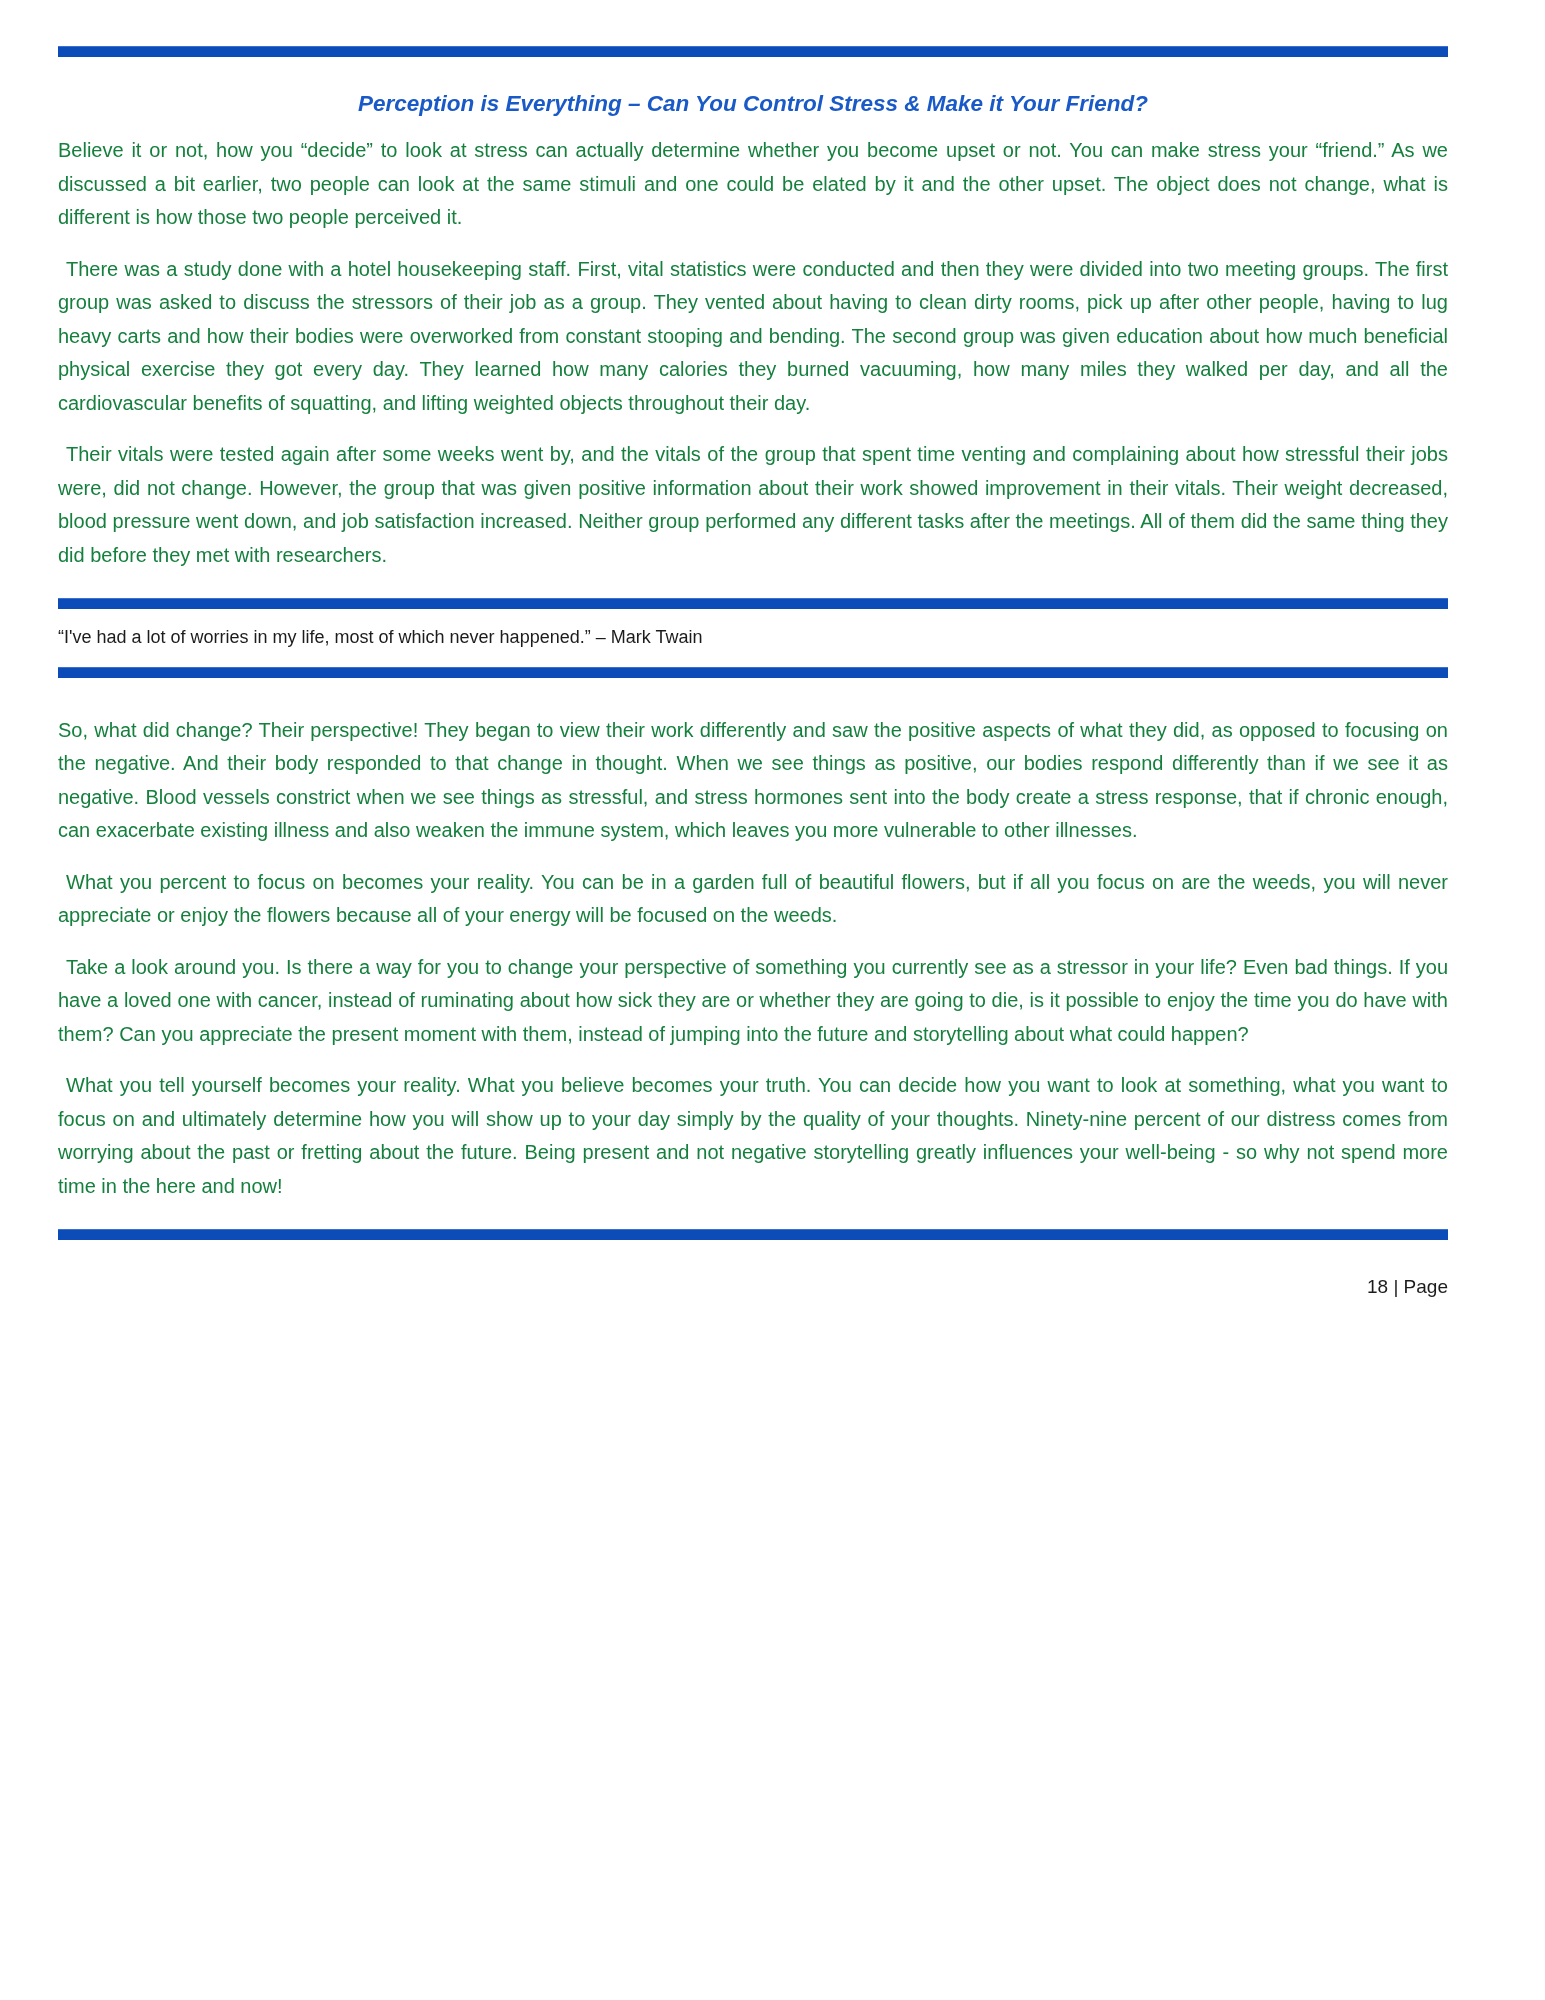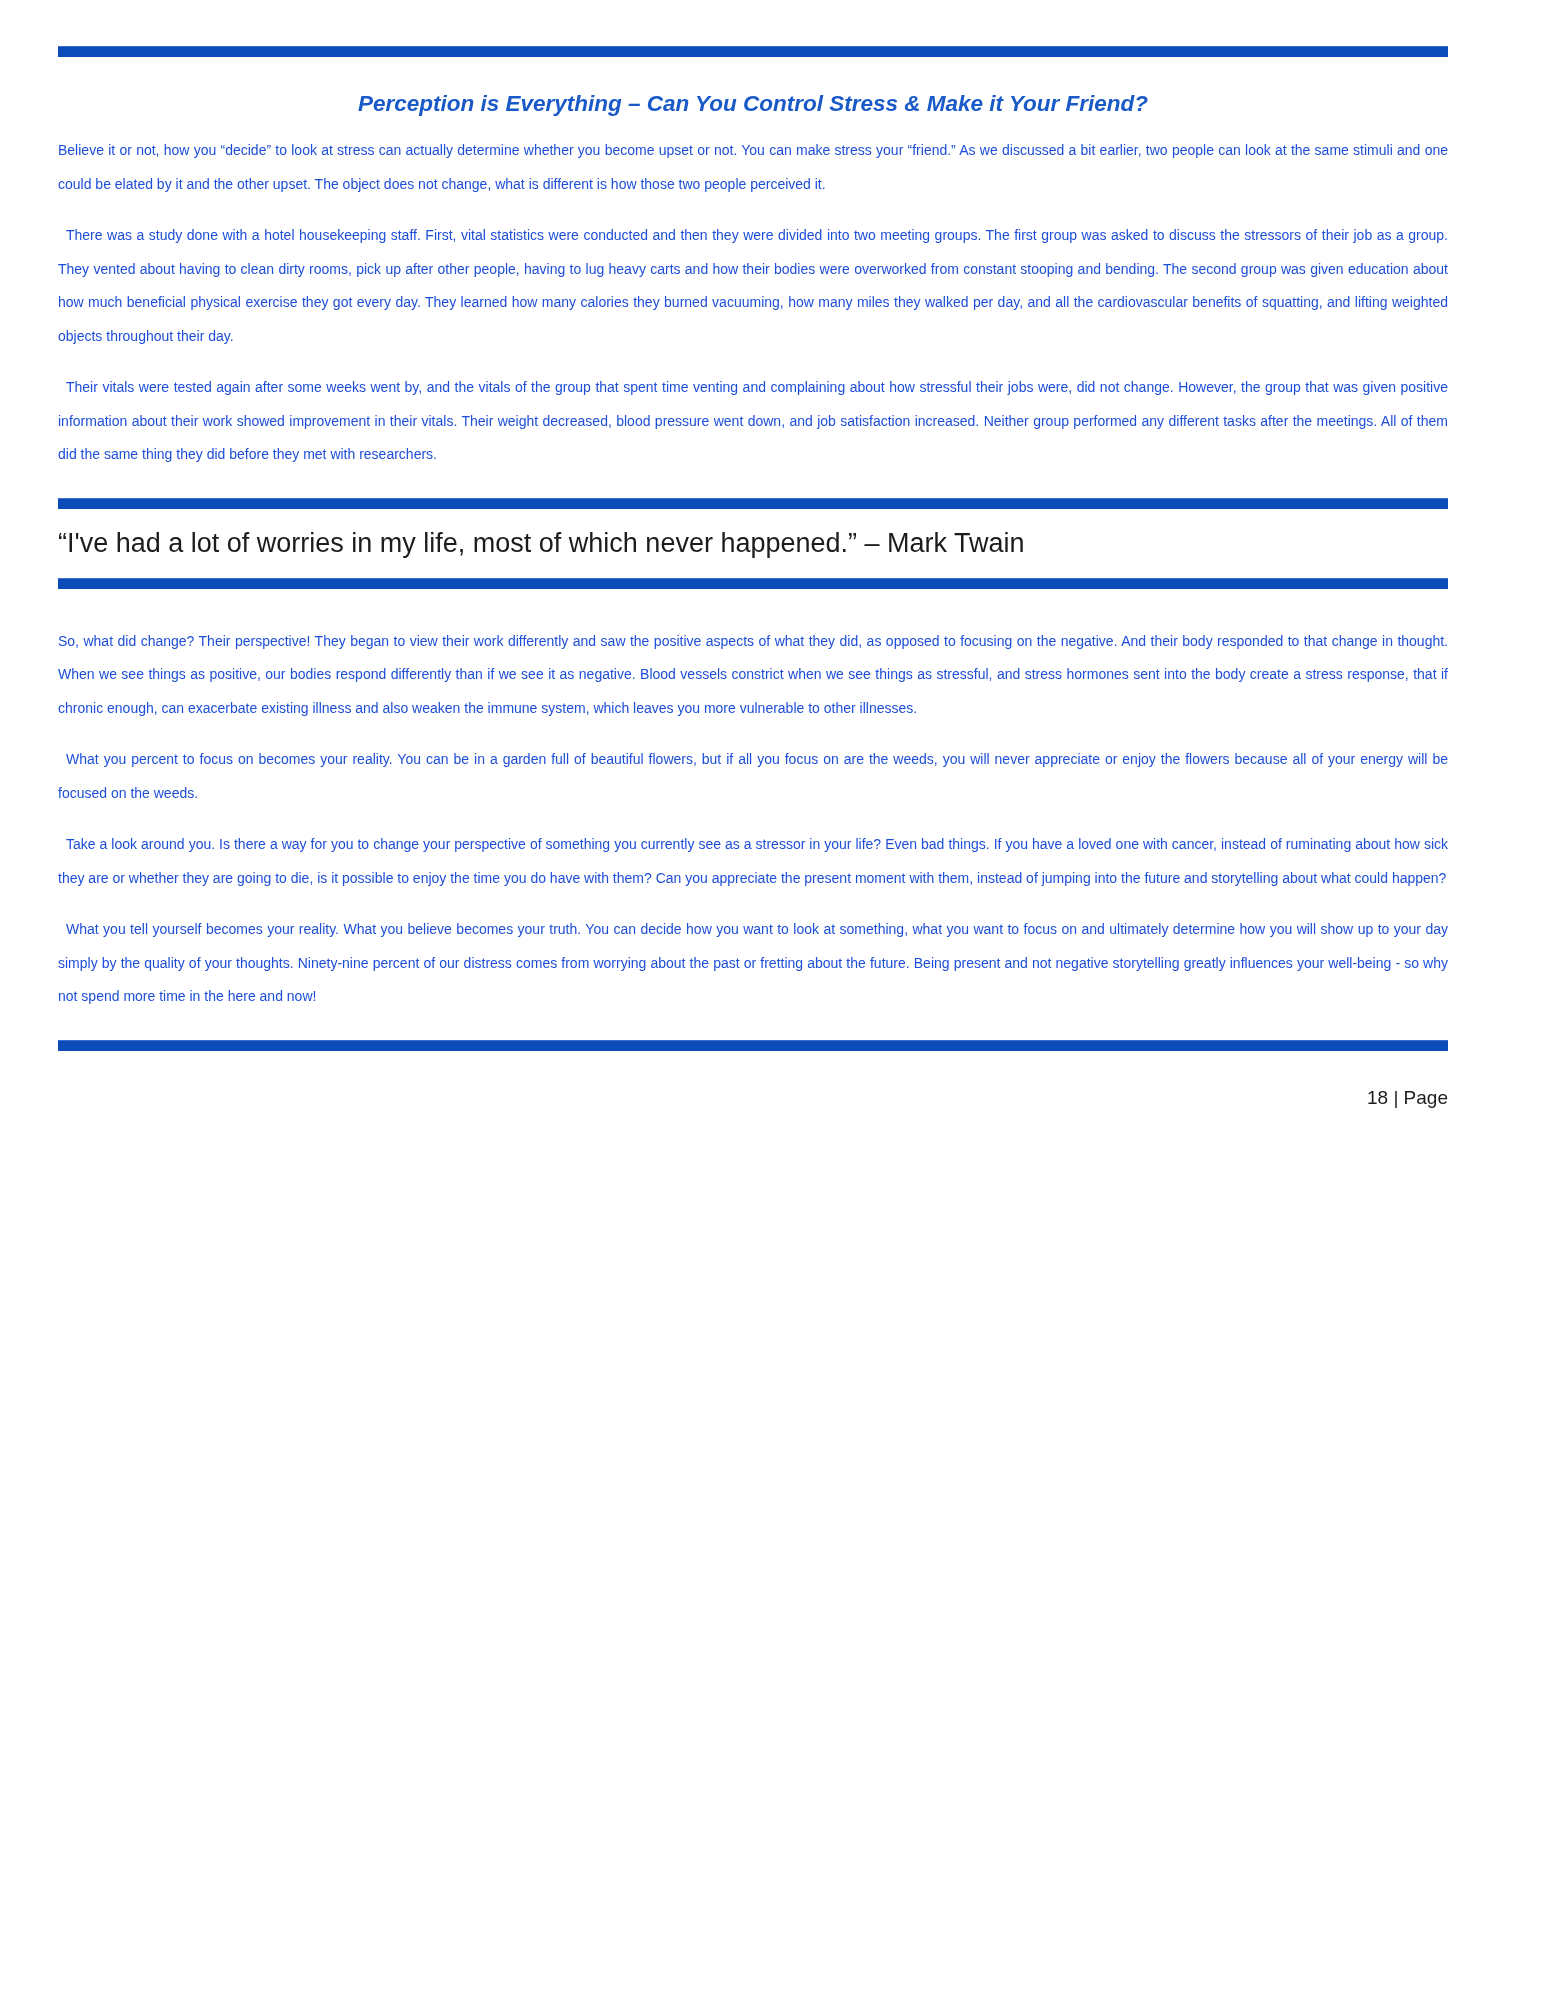--- a/index.html
+++ b/index.html
@@ -34,10 +34,10 @@
   }
   .body-text p {
     margin: 0 0 18px 0;
-    font-size: 14px;
+    font-size: 20px;
     line-height: 33.5px;
     text-align: justify;
-    color: #1d4ed8;
+    color: #15803d;
   }
   .body-text p.sp {
     text-indent: 8px;

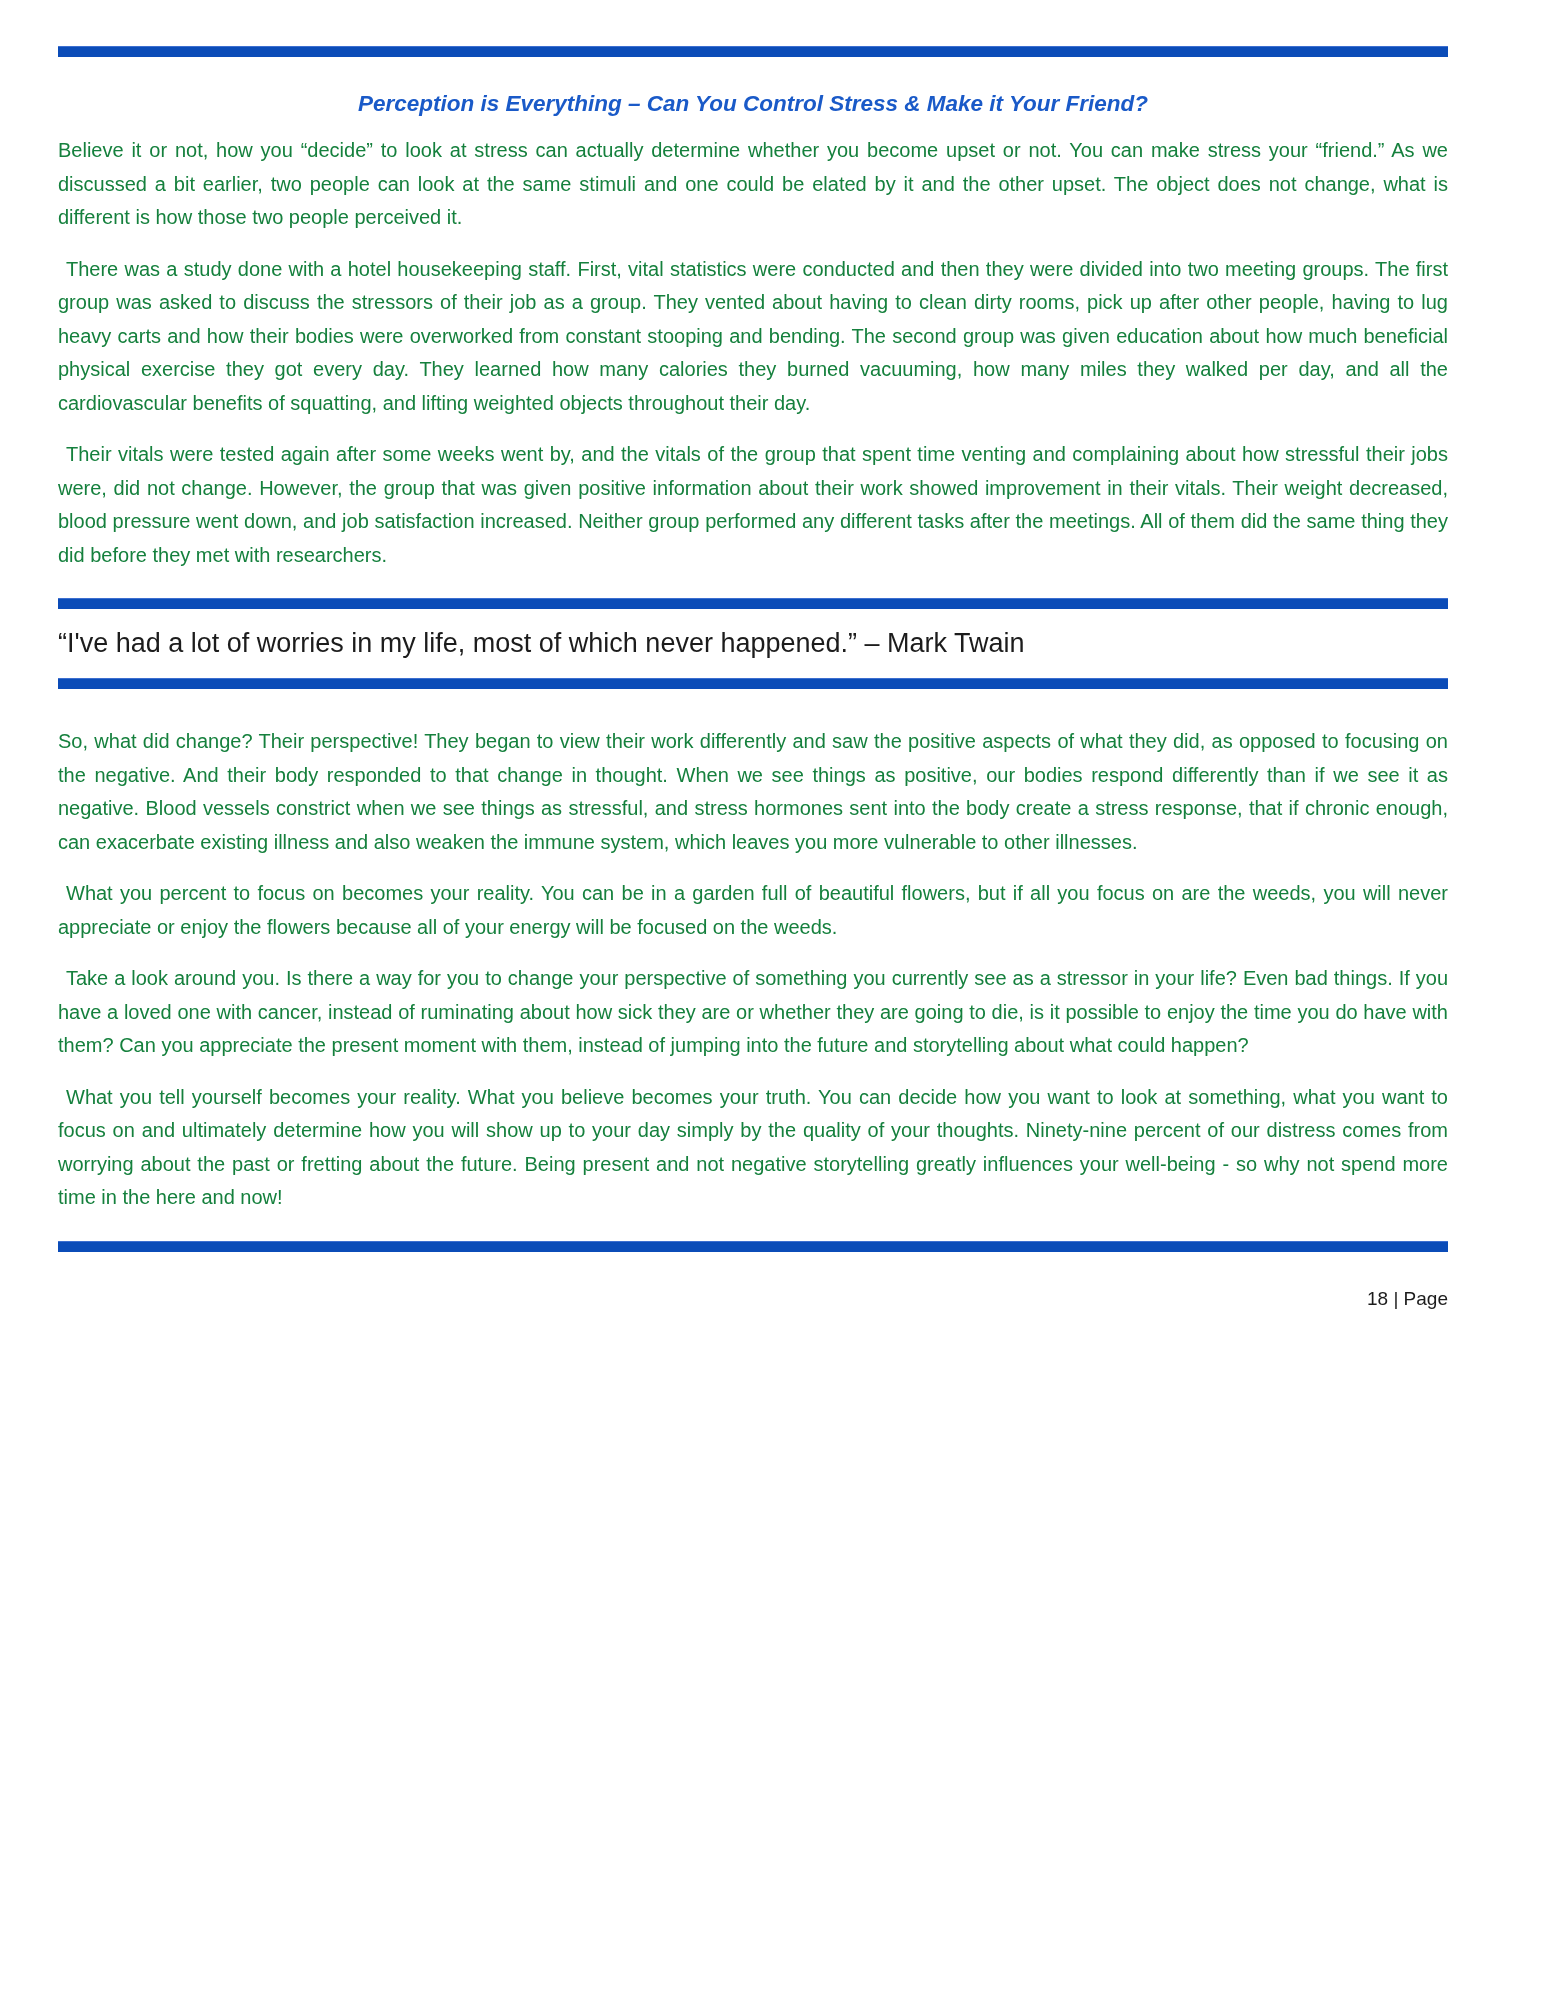--- a/index.html
+++ b/index.html
@@ -46,7 +46,7 @@
     margin: 26px 0 36px 0;
   }
   .quote-text {
-    font-size: 27px;
+    font-size: 18px;
     line-height: 1.3;
     color: #1c1c1c;
     margin: 17px 0 17px 0;

